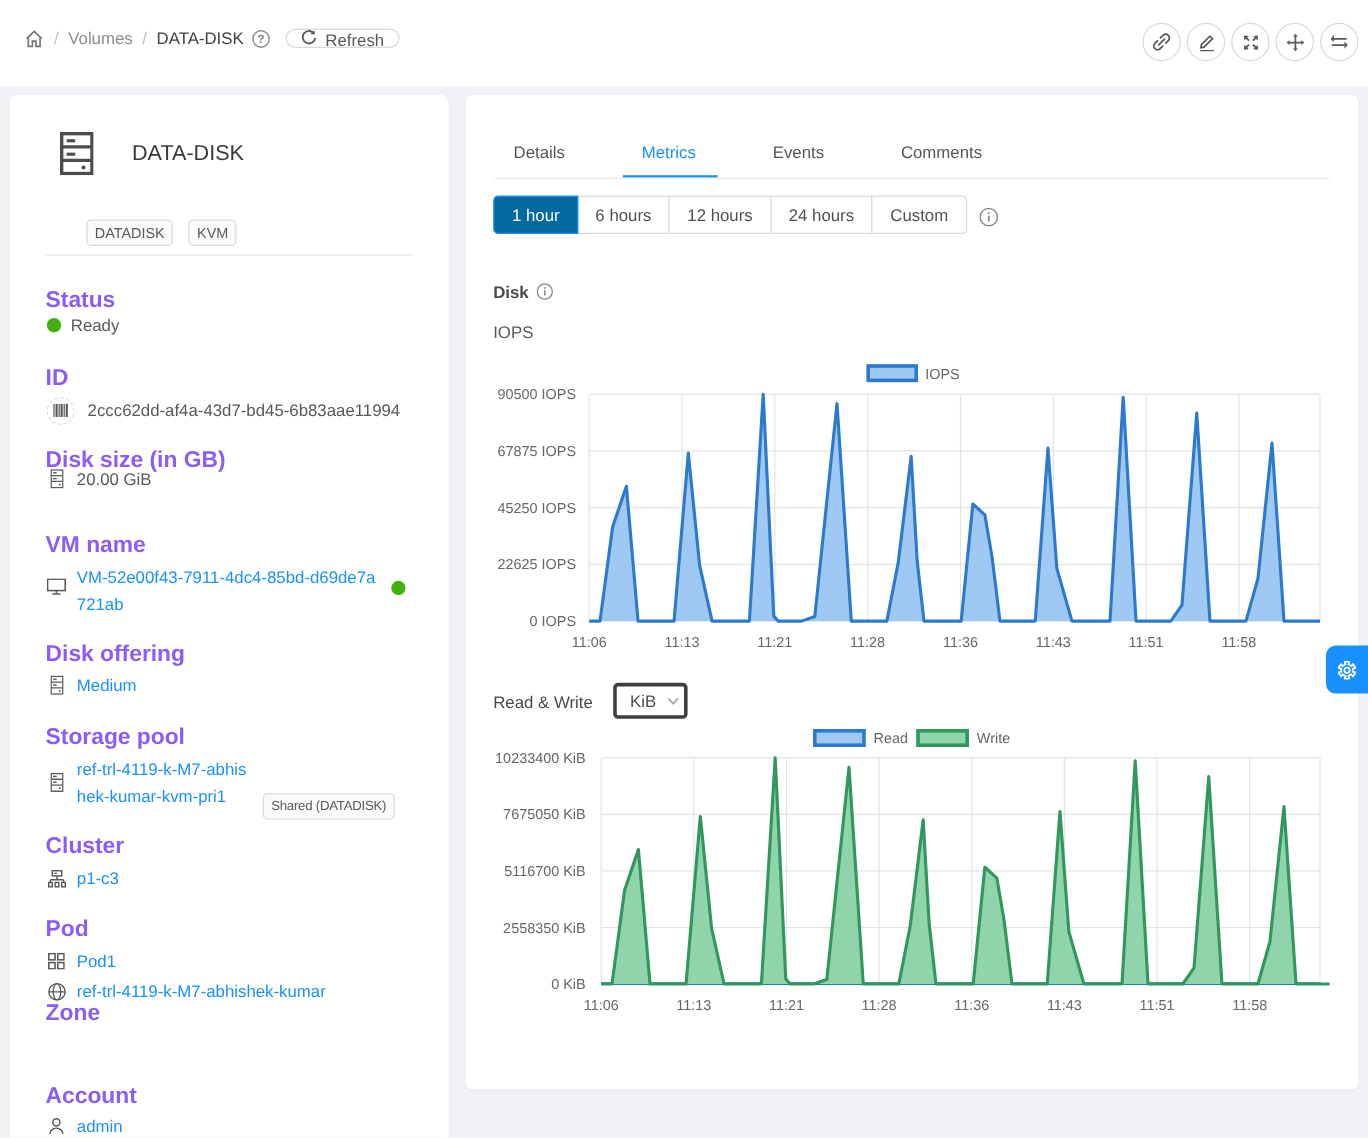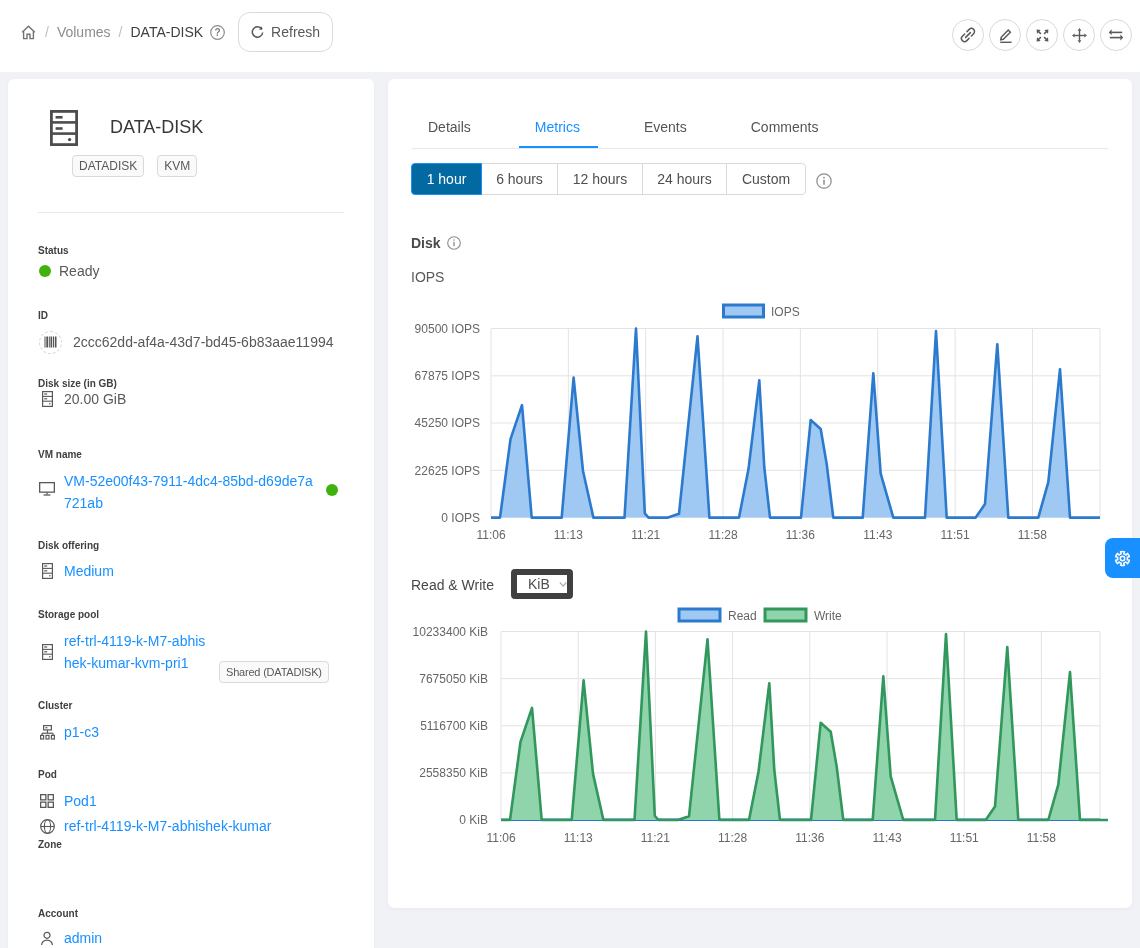--- a/index.html
+++ b/index.html
@@ -45,7 +45,7 @@
       <circle cx="7.5" cy="7.5" r="6.8" fill="none" stroke="#8c8c8c" stroke-width="1.2"></circle>
       <text x="7.5" y="11" text-anchor="middle" font-size="10" font-weight="bold" fill="#808080">?</text>
     </svg>
-    <span style="display:inline-flex; align-items:center; height:40px; margin-left:13px; padding:0 12px;
+    <span style="display:inline-flex; height:16px; margin-left:13px; padding:0 12px;
       border:1px solid #d9d9d9; border-radius:12px; color:#595959;">
       <svg width="13" height="13" viewBox="0 0 13 13" style="margin-right:7px;">
         <path d="M10.9 3.2 A5.2 5.2 0 1 0 11.7 6.5" fill="none" stroke="#595959" stroke-width="1.5"></path>

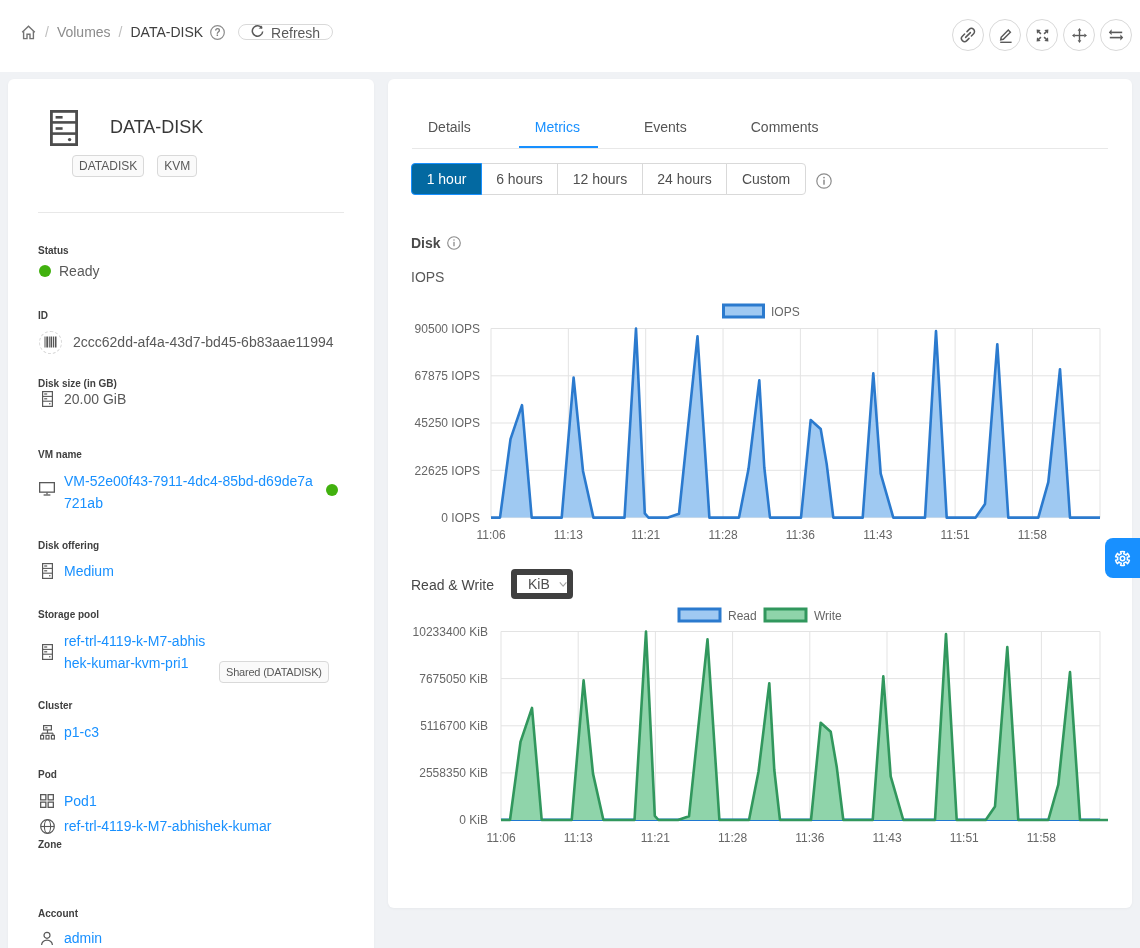--- a/index.html
+++ b/index.html
@@ -108,7 +108,7 @@
       <circle cx="19.6" cy="29.6" r="1.7" fill="#4d4d4d"></circle>
     </svg>
     <div class="abs" style="left:102px; top:38px; font-size:18px; color:#383838;">DATA-DISK</div>
-    <div class="abs" style="left:32px; top:76px;padding-left:32px;">
+    <div class="abs" style="left:32px; top:104px;padding-left:32px;">
       <span class="tag" style="margin-right:13px;">DATADISK</span><span class="tag">KVM</span>
     </div>
     <div class="abs" style="left:30px; top:133px; width:306px; border-top:1px solid #e8e8e8;"></div>

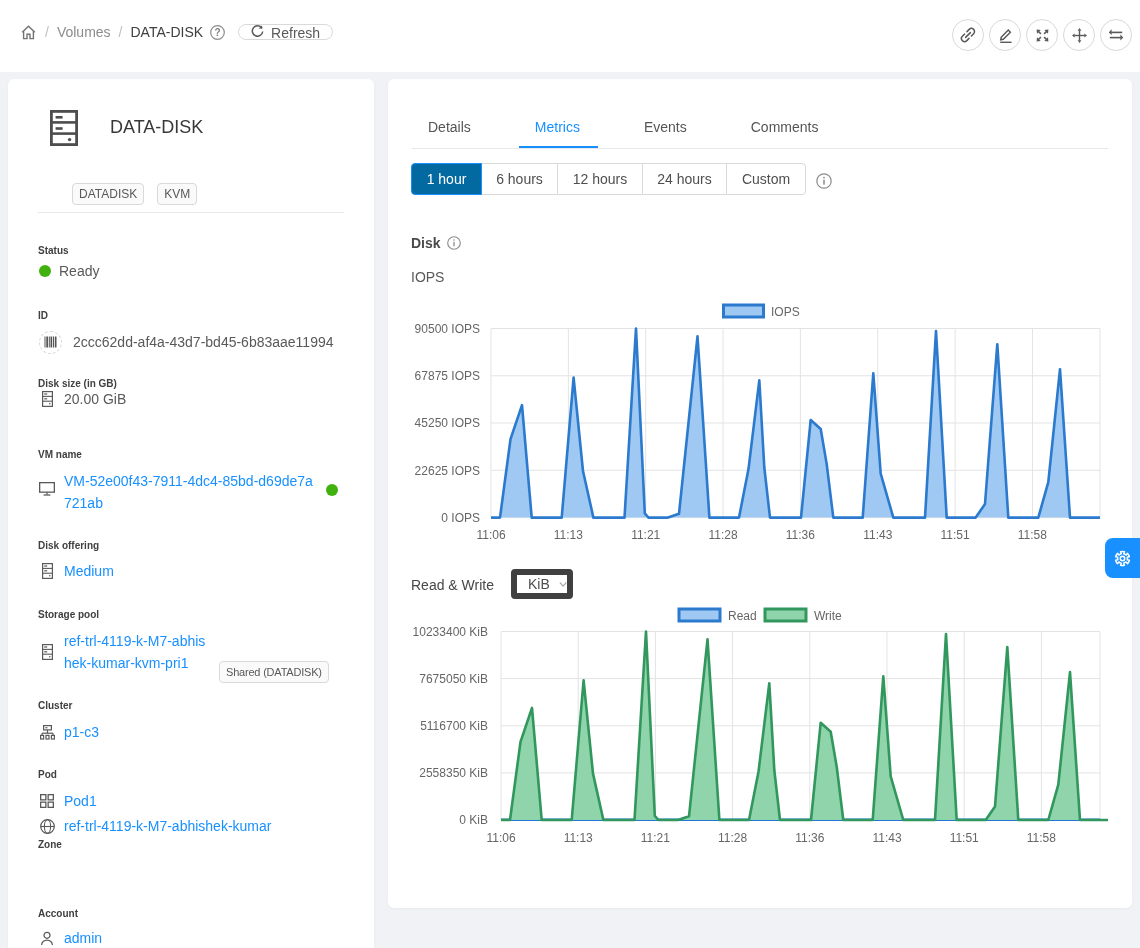--- a/index.html
+++ b/index.html
@@ -15,7 +15,7 @@
 .crumb-gray { color:#8c8c8c; }
 .crumb-cur { color:#404040; }
 a.lnk { color:#1890ff; text-decoration:none; }
-.lbl { position:absolute; left:30px; font-weight:bold; color:#404040; font-size:10px; line-height:16px; }
+.lbl { position:absolute; left:30px; font-weight:bold; color:#8b5cf6; font-size:19px; line-height:16px; }
 .valrow { position:absolute; left:31px; height:22px; display:flex; align-items:center; color:#595959; }
 .valrow .ic { width:16px; height:16px; margin-right:9px; display:flex; align-items:center; justify-content:center; }
 .tag { display:inline-block; height:22px; line-height:20px; padding:0 6px; font-size:12px;

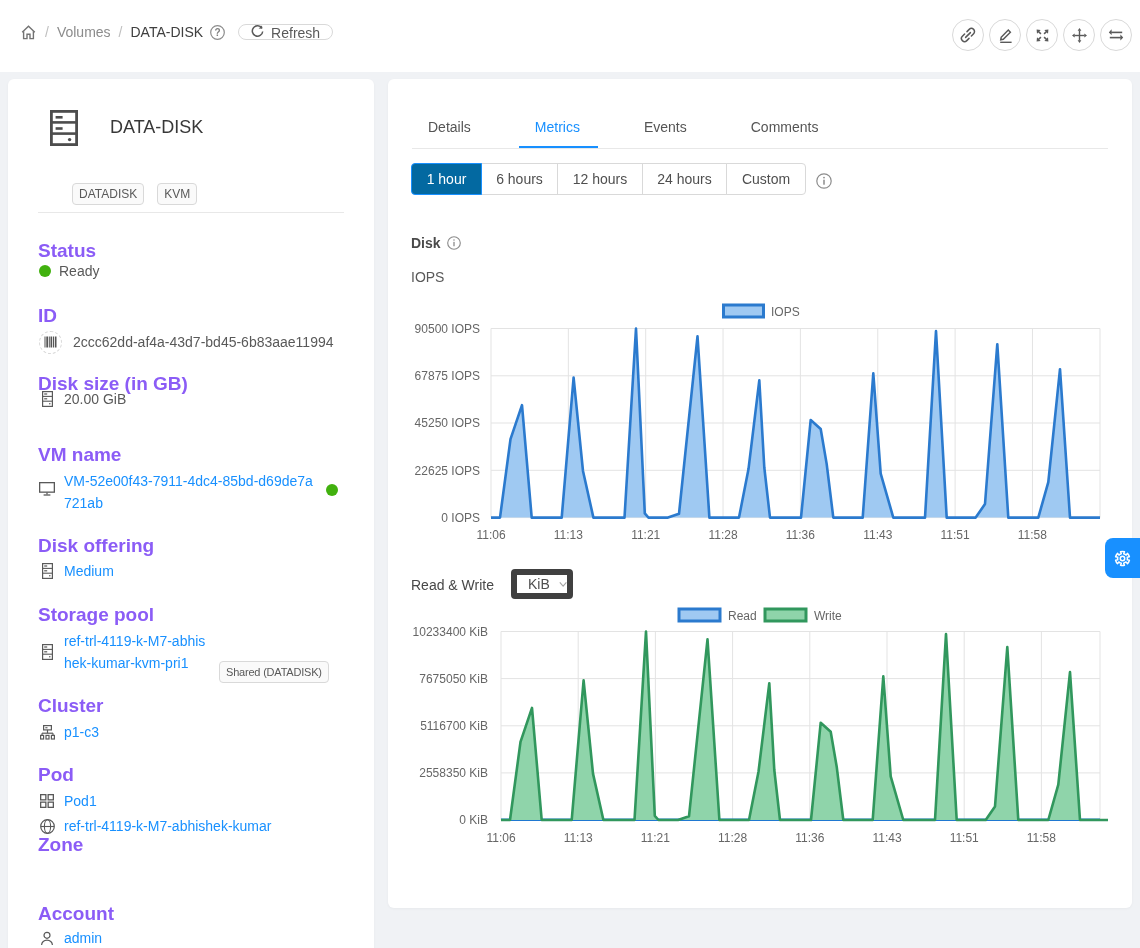--- a/index.html
+++ b/index.html
@@ -311,7 +311,7 @@
     </svg>
 
     <div class="abs" style="left:23px; top:498px; color:#484848;">Read &amp; Write</div>
-    <div class="abs" style="left:123px; top:490px; width:62px; height:30px; border:6px solid #404040; border-radius:4px;
+    <div class="abs" style="left:123px; top:490px; width:62px; height:30px; border:3px solid #404040; border-radius:4px;
       display:flex; align-items:center; color:#4f4f4f;">
       <span style="padding-left:11px;">KiB</span>
       <svg width="10" height="7" viewBox="0 0 10 7" style="margin-left:9px;">

